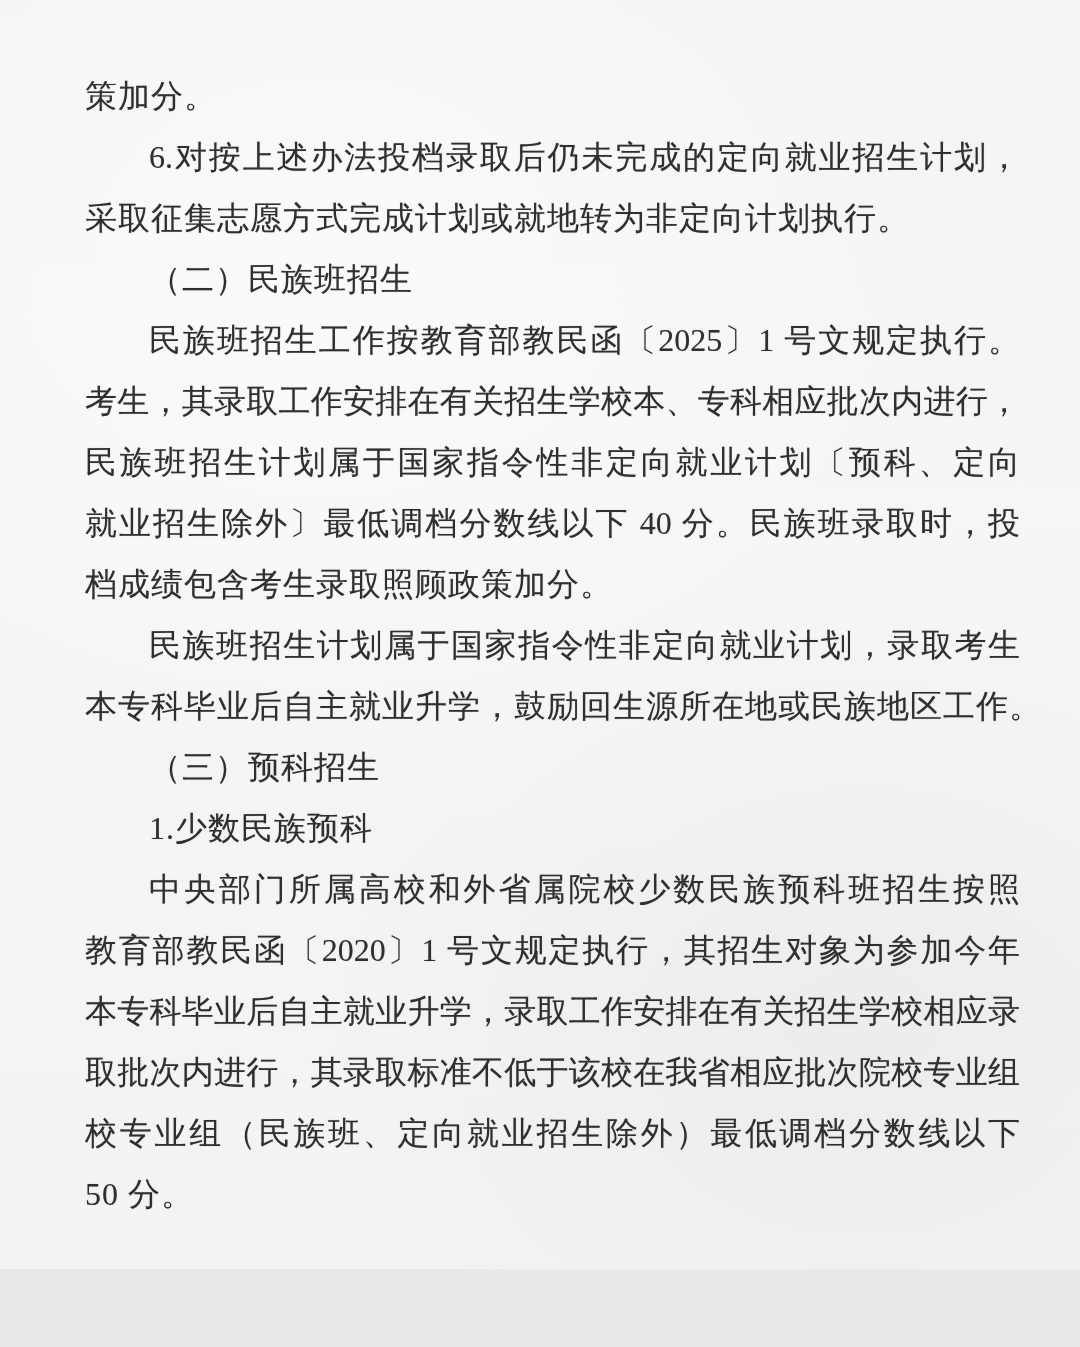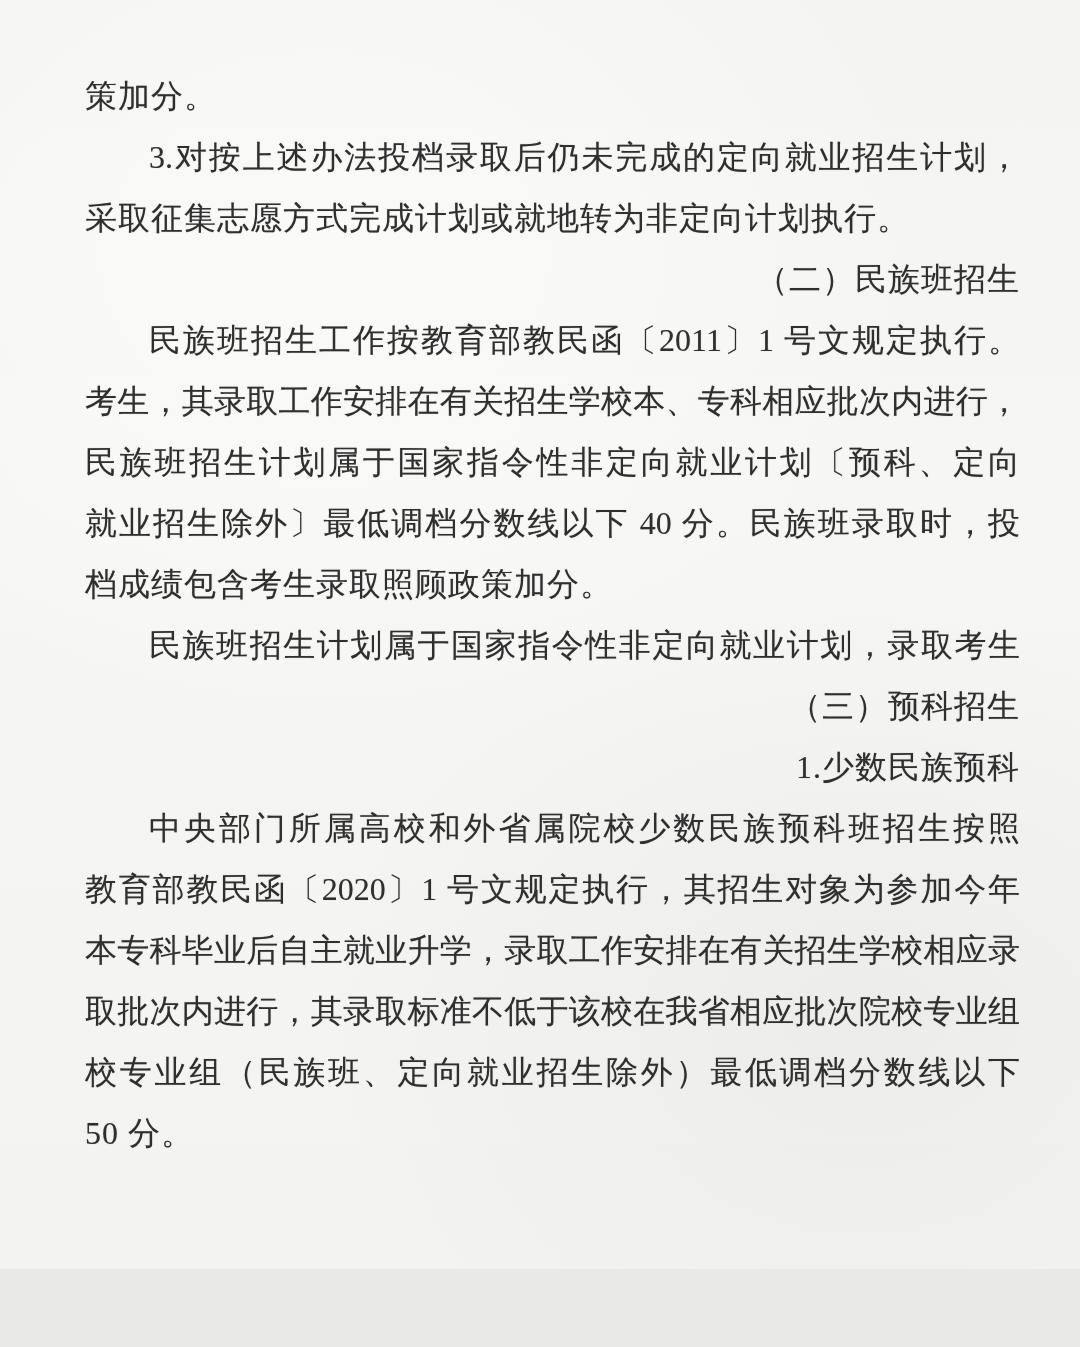--- a/index.html
+++ b/index.html
@@ -64,7 +64,7 @@
 <div class="page">
   <div class="doc-body">
       <div class="line">策加分。</div>
-      <div class="line indent justify">3.对按上述办法投档录取后仍未完成的定向就业招生计划，</div>
+      <div class="line indent justify">6.对按上述办法投档录取后仍未完成的定向就业招生计划，</div>
       <div class="line">采取征集志愿方式完成计划或就地转为非定向计划执行。</div>
       <div class="line indent">（二）民族班招生</div>
       <div class="line indent justify">民族班招生工作按教育部教民函〔2011〕1 号文规定执行。</div>

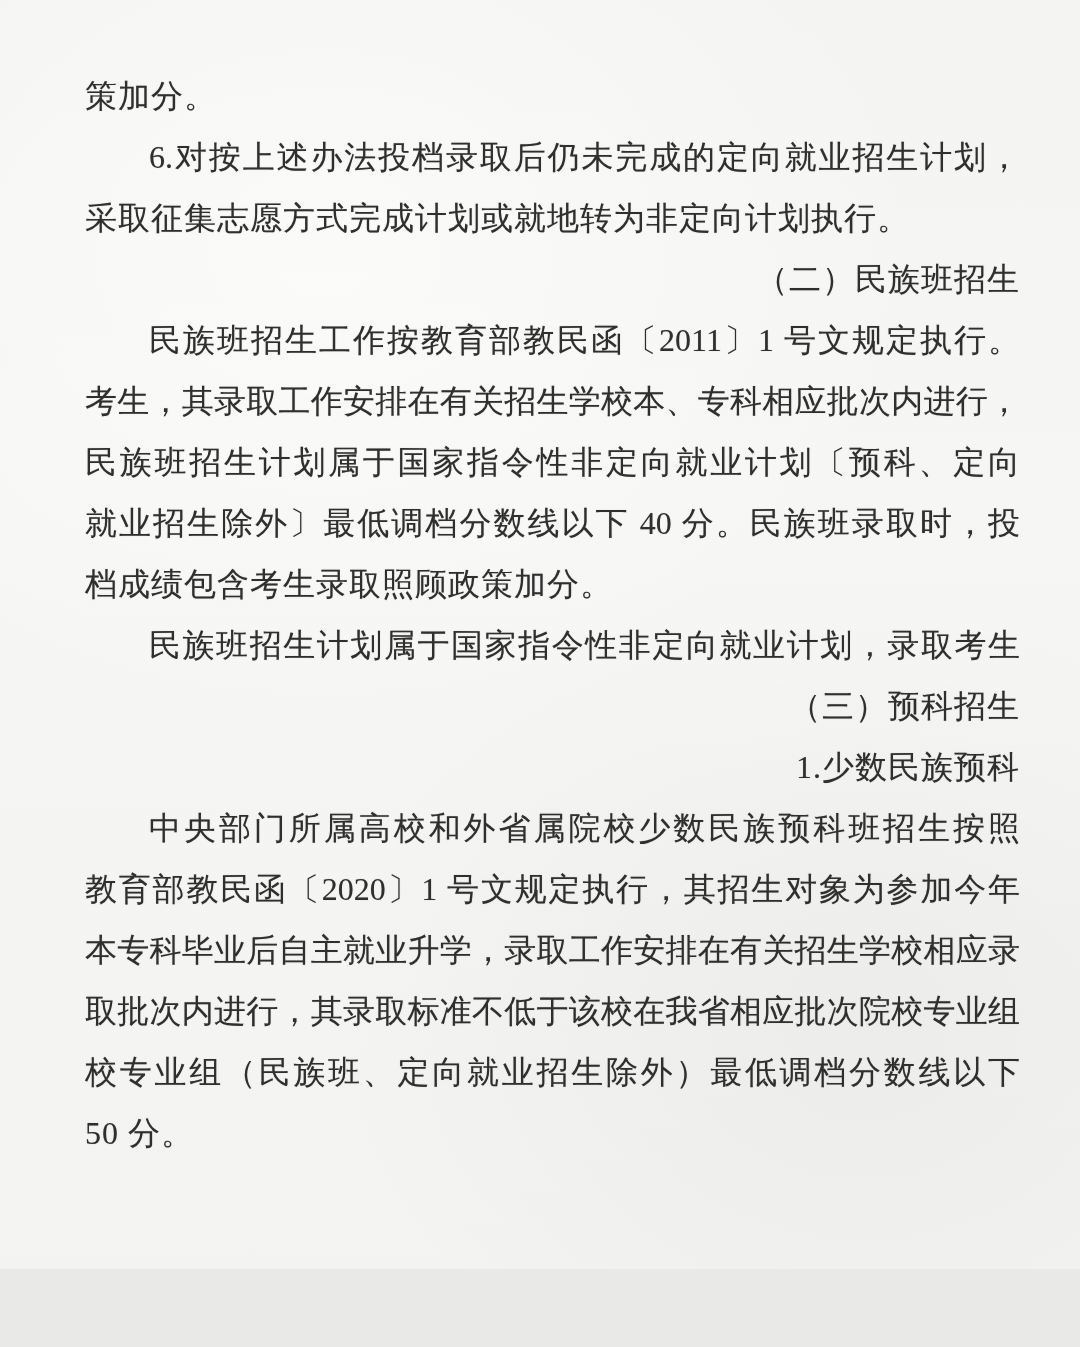--- a/index.html
+++ b/index.html
@@ -37,7 +37,6 @@
   }
   .line.indent {
     padding-left: 64px;
-    text-align: right;
   }
   .line.justify {
     white-space: normal;

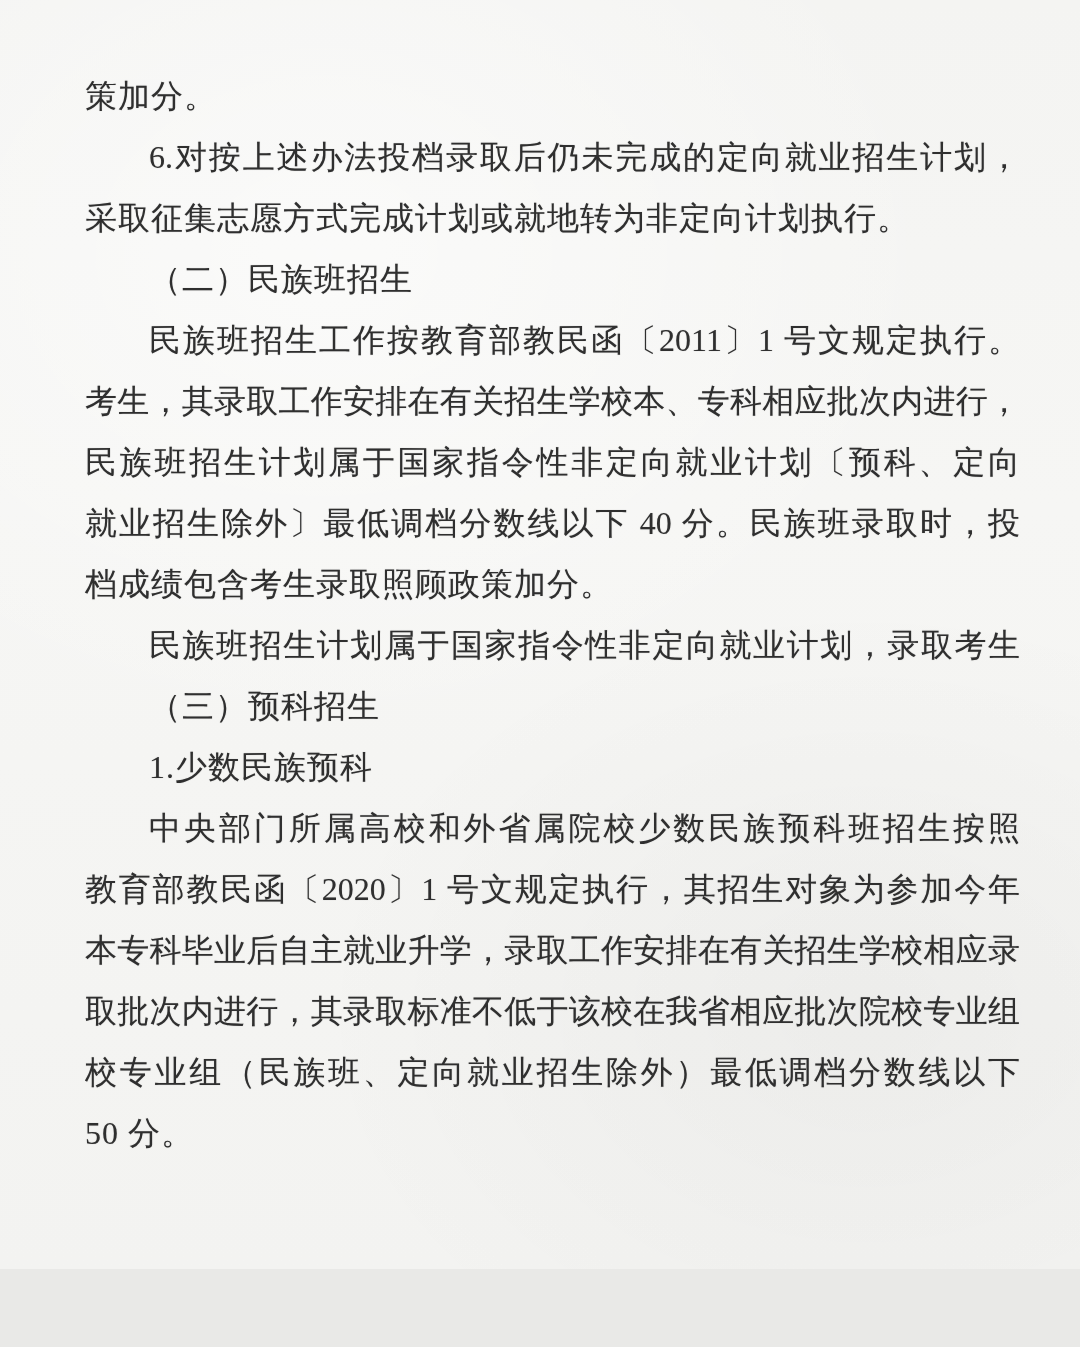--- a/index.html
+++ b/index.html
@@ -66,7 +66,7 @@
       <div class="line indent justify">6.对按上述办法投档录取后仍未完成的定向就业招生计划，</div>
       <div class="line">采取征集志愿方式完成计划或就地转为非定向计划执行。</div>
       <div class="line indent">（二）民族班招生</div>
-      <div class="line indent justify">民族班招生工作按教育部教民函〔2011〕1 号文规定执行。</div>
+      <div class="line indent justify">民族班招生工作按教育部教民函〔2025〕1 号文规定执行。</div>
       <div class="line justify">考生，其录取工作安排在有关招生学校本、专科相应批次内进行，</div>
       <div class="line justify">民族班招生计划属于国家指令性非定向就业计划〔预科、定向</div>
       <div class="line justify">就业招生除外〕最低调档分数线以下 40 分。民族班录取时，投</div>

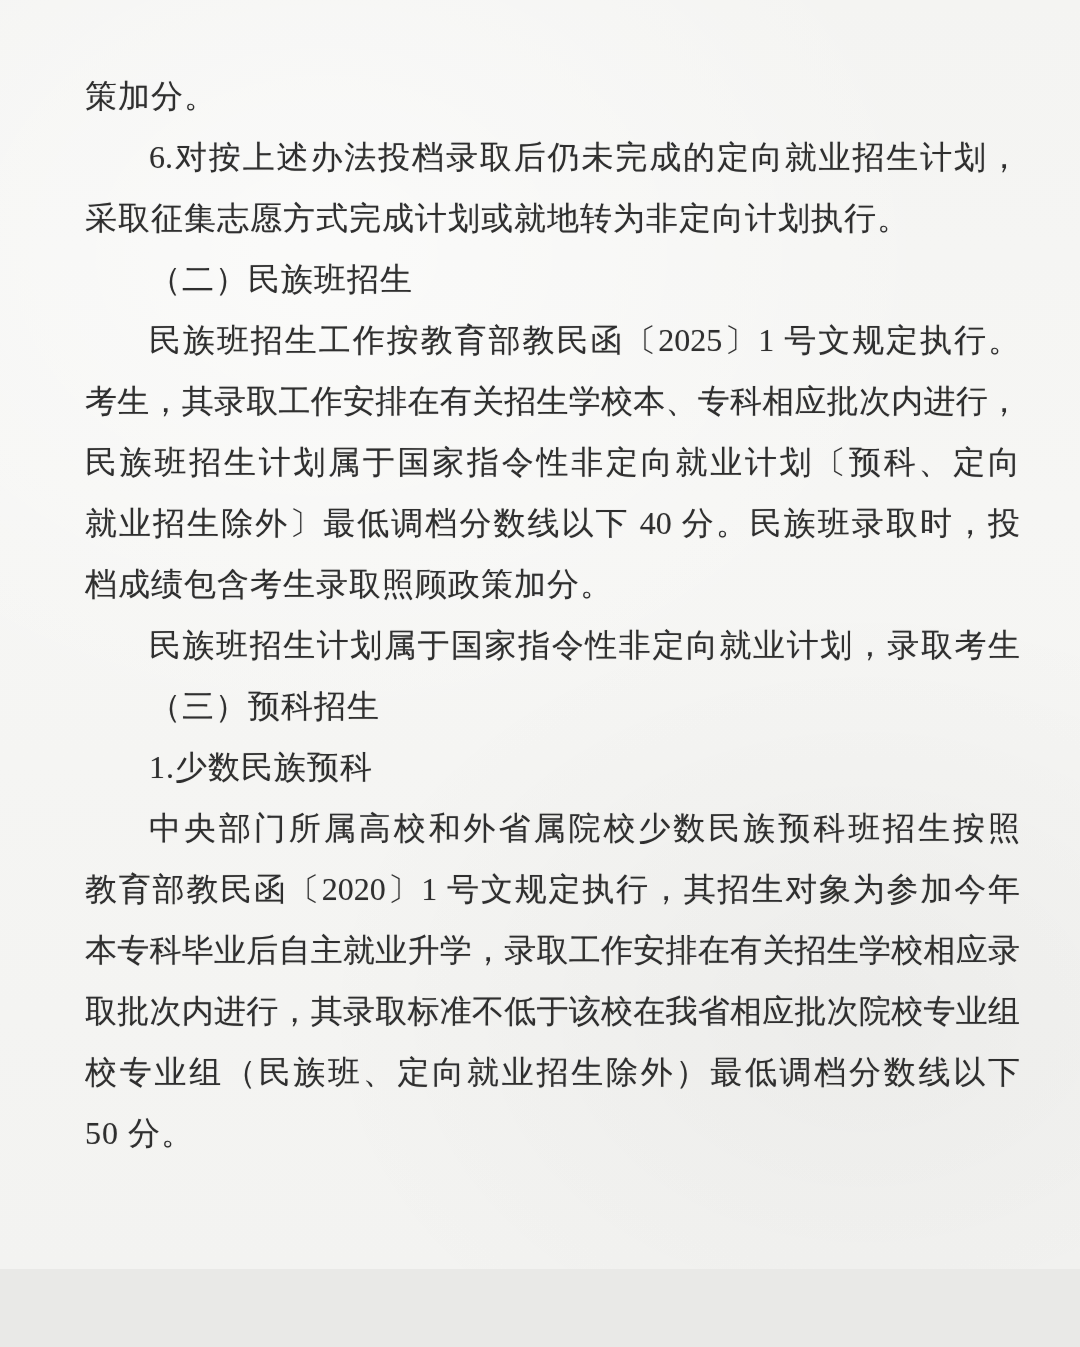--- a/index.html
+++ b/index.html
@@ -72,6 +72,7 @@
       <div class="line justify">就业招生除外〕最低调档分数线以下 40 分。民族班录取时，投</div>
       <div class="line">档成绩包含考生录取照顾政策加分。</div>
       <div class="line indent justify">民族班招生计划属于国家指令性非定向就业计划，录取考生</div>
+      <div class="line">本专科毕业后自主就业升学，鼓励回生源所在地或民族地区工作。</div>
       <div class="line indent">（三）预科招生</div>
       <div class="line indent">1.少数民族预科</div>
       <div class="line indent justify">中央部门所属高校和外省属院校少数民族预科班招生按照</div>

